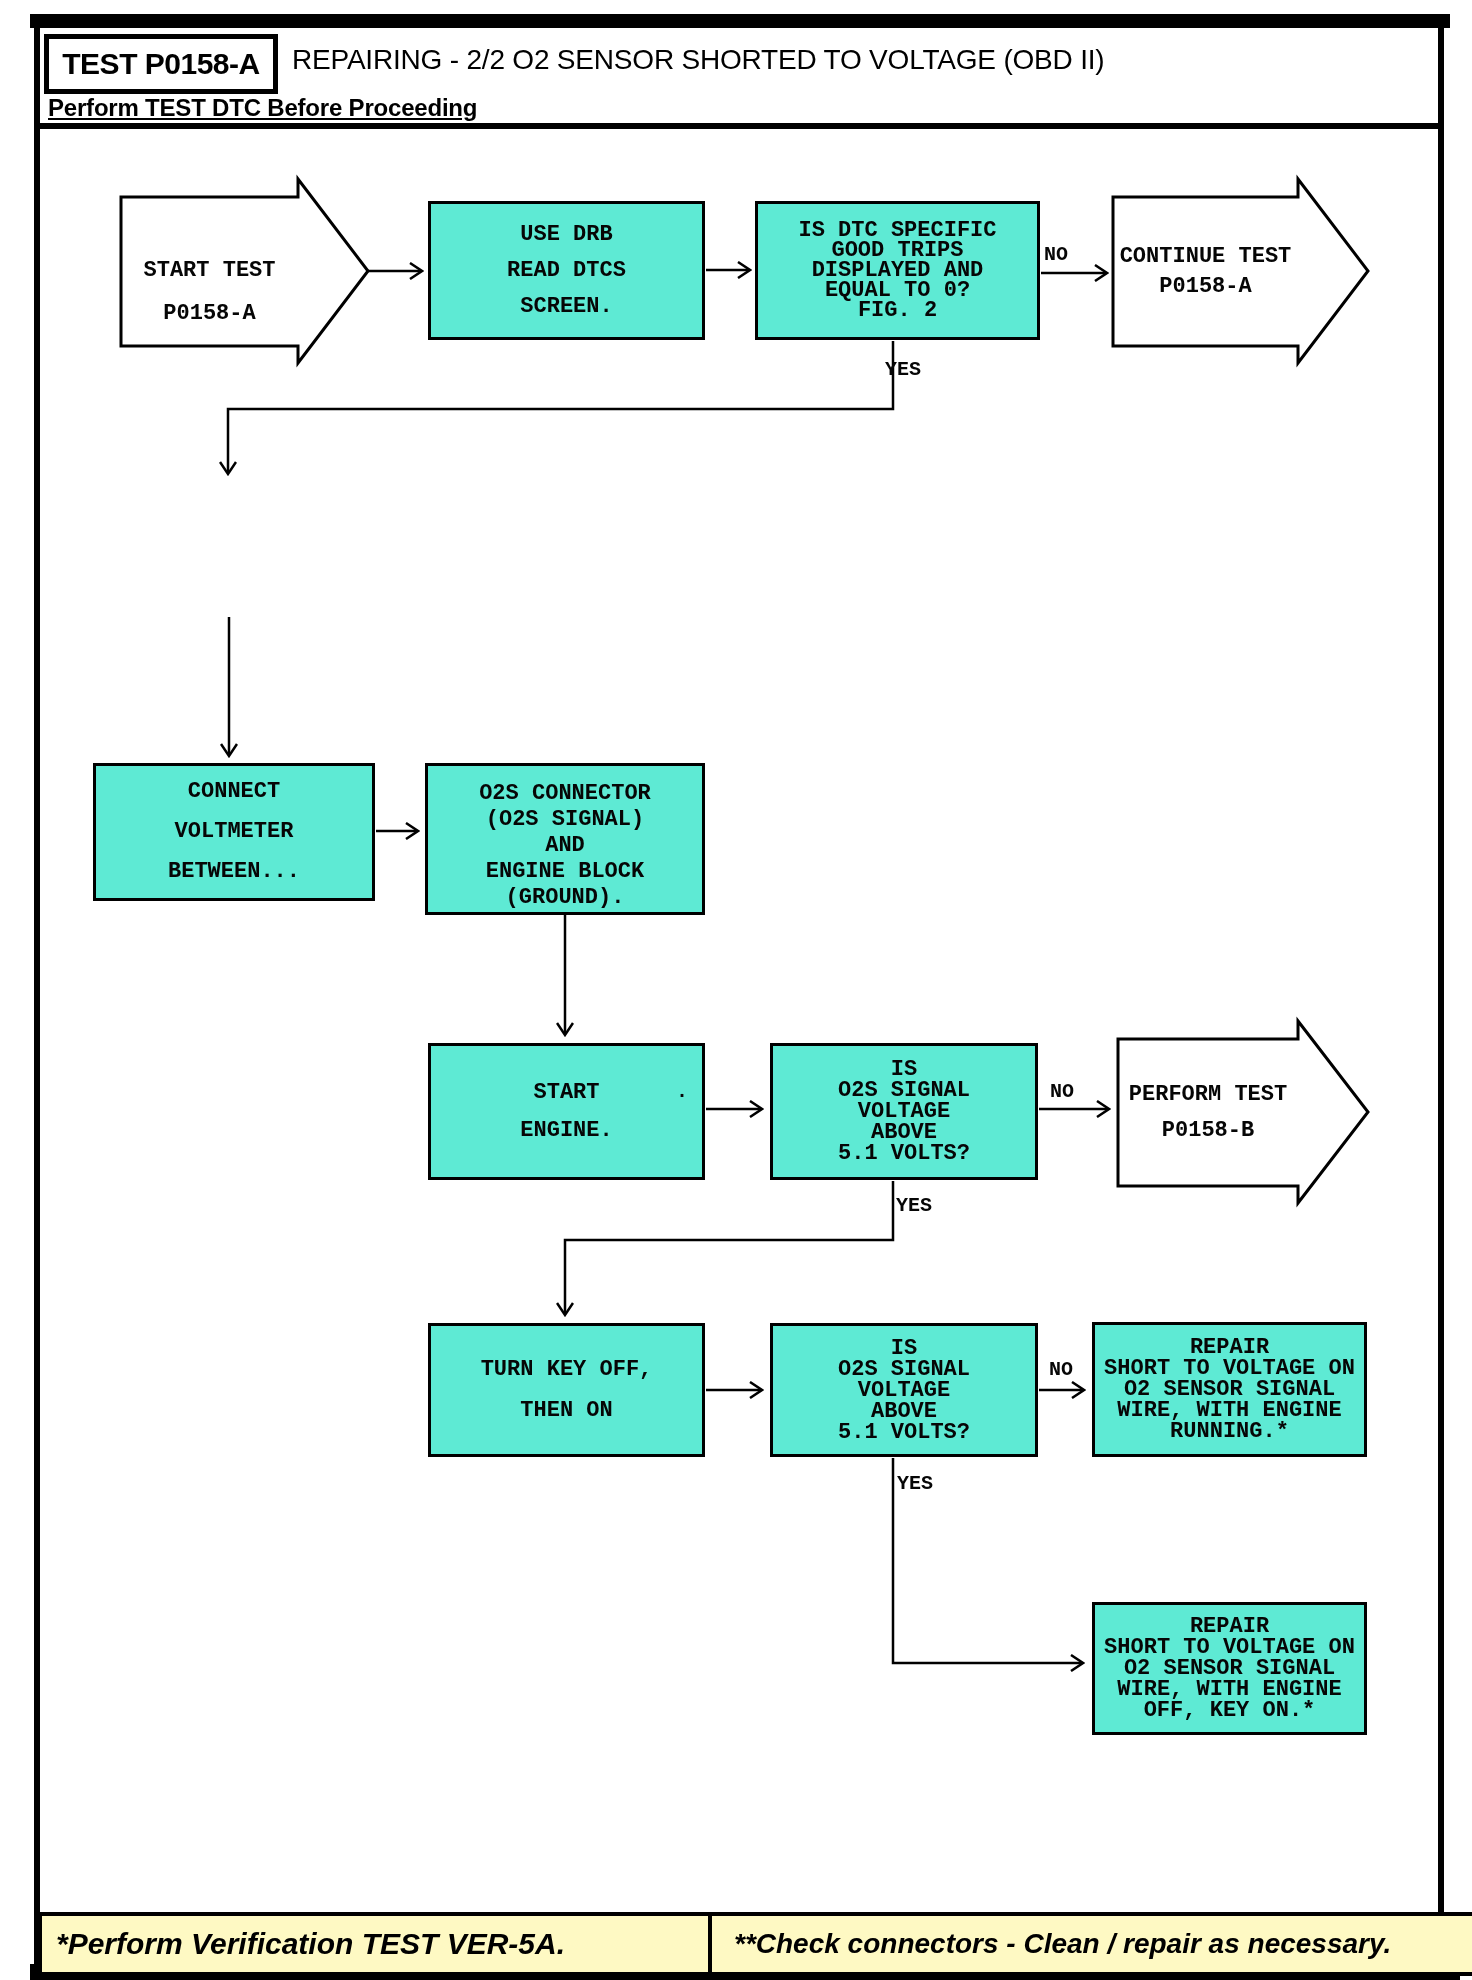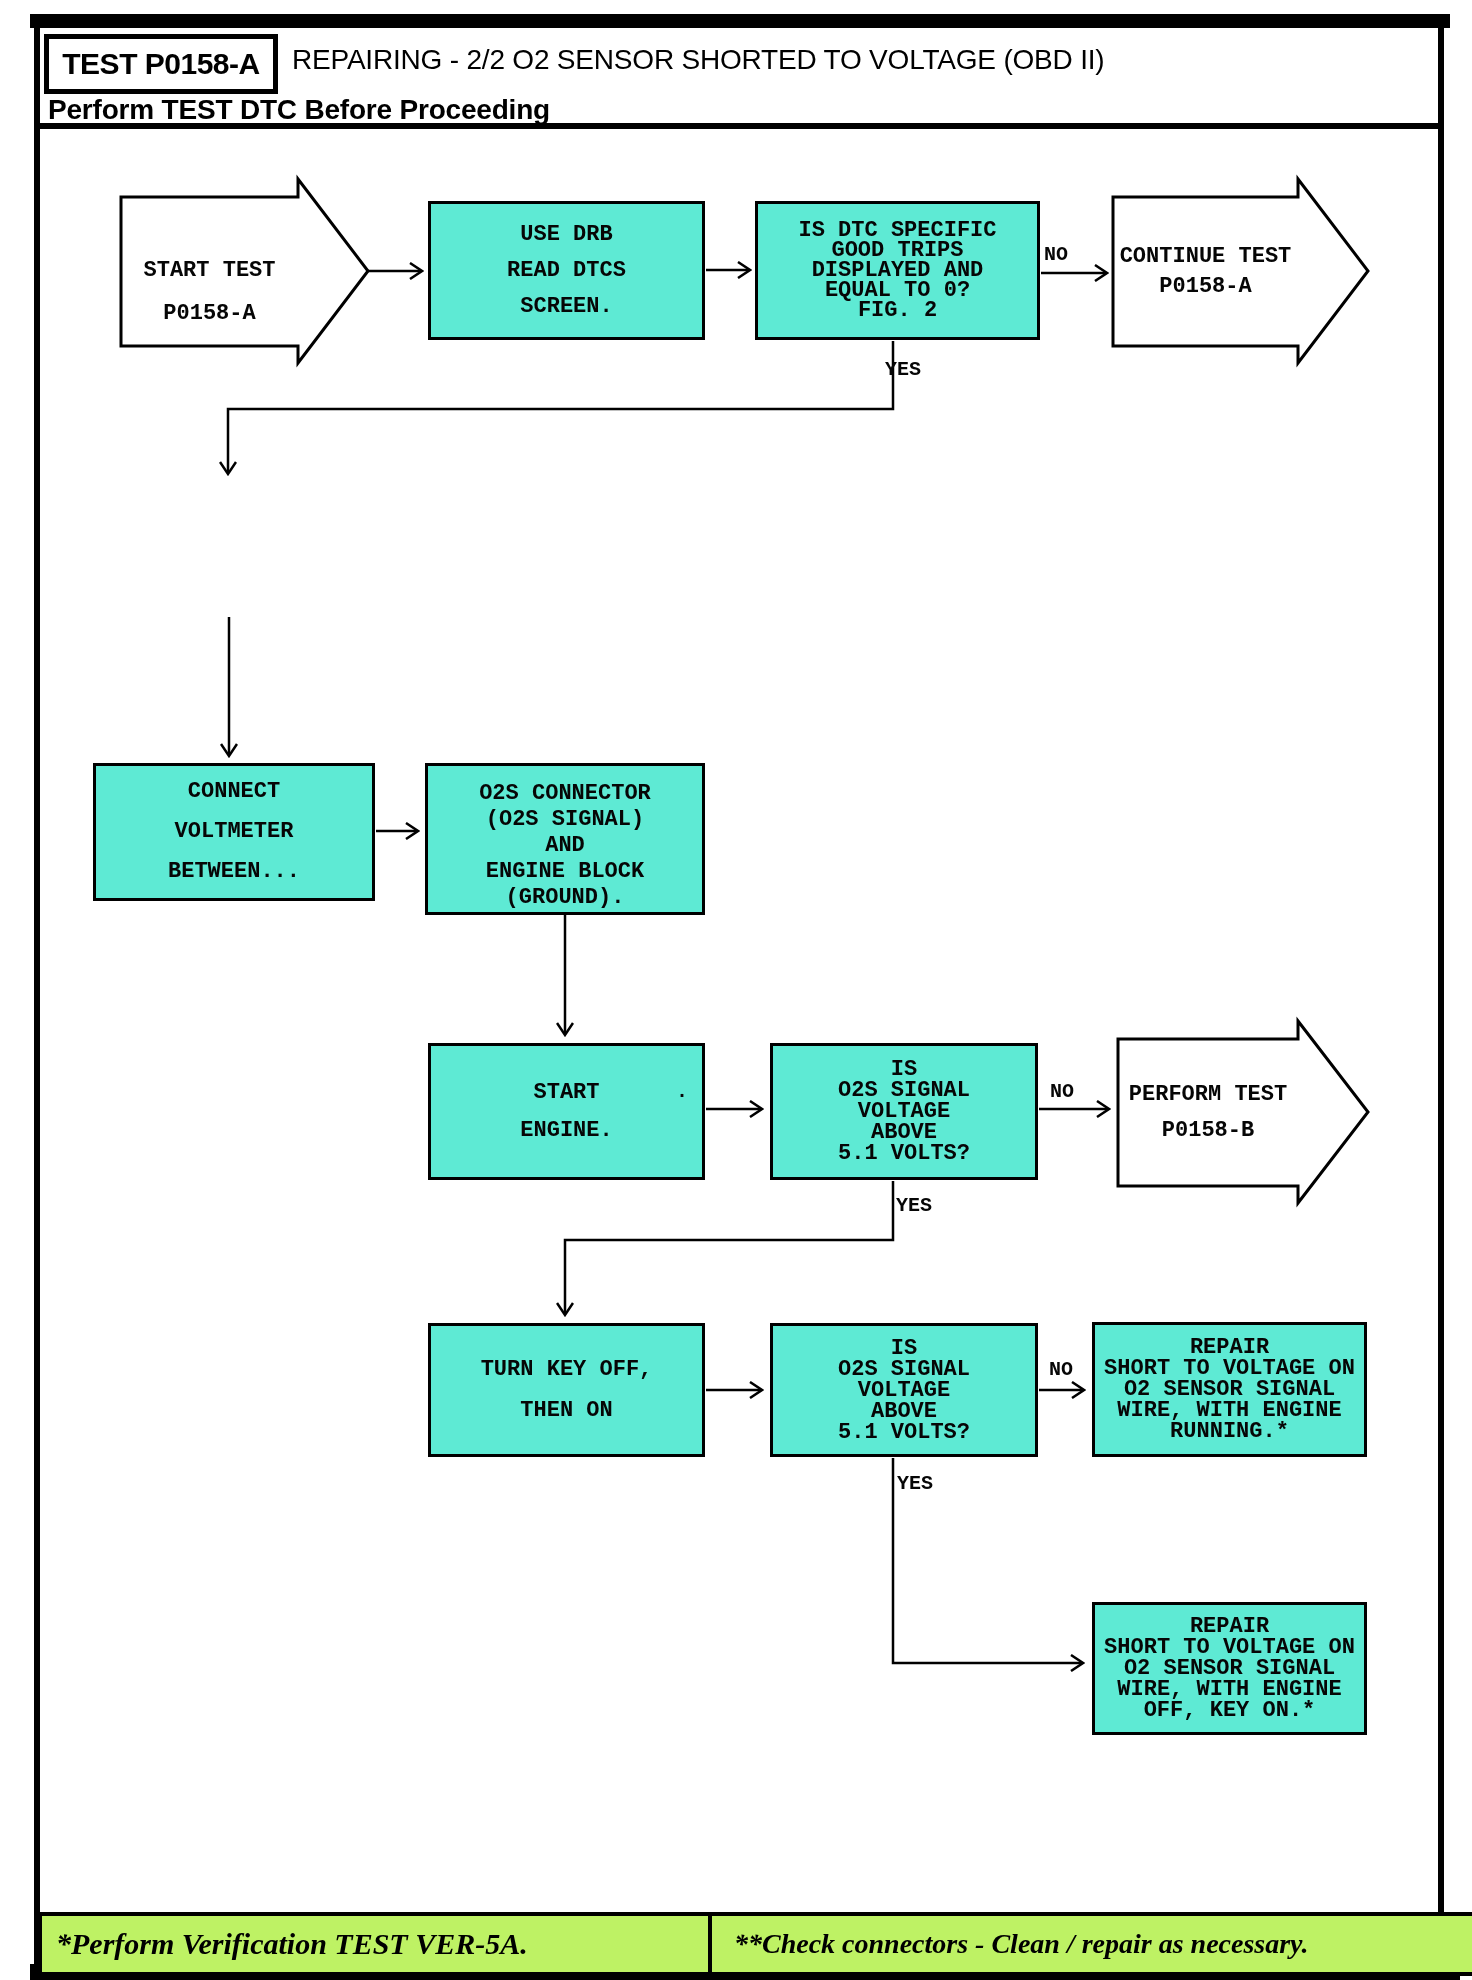--- a/index.html
+++ b/index.html
@@ -29,7 +29,7 @@
        display:flex;align-items:center;justify-content:center;
        font-weight:bold;font-size:30px;letter-spacing:-0.5px;}
   .main-title{left:292px;top:44px;font-weight:normal;font-size:28px;letter-spacing:-0.2px;}
-  .sub-title{left:48px;top:94px;font-weight:bold;font-size:28px;letter-spacing:-0.2px;}
+  .sub-title{left:48px;top:94px;font-weight:bold;font-size:24px;letter-spacing:-0.2px;text-decoration:underline;}
   .foot-cell{border:4px solid #000;background:#bef264;display:flex;align-items:center;
        font-style:italic;font-weight:bold;z-index:4;font-family:Liberation Serif, serif;}
   .foot-left{left:38px;top:1912px;width:674px;height:56px;font-size:30px;padding-left:14px;}

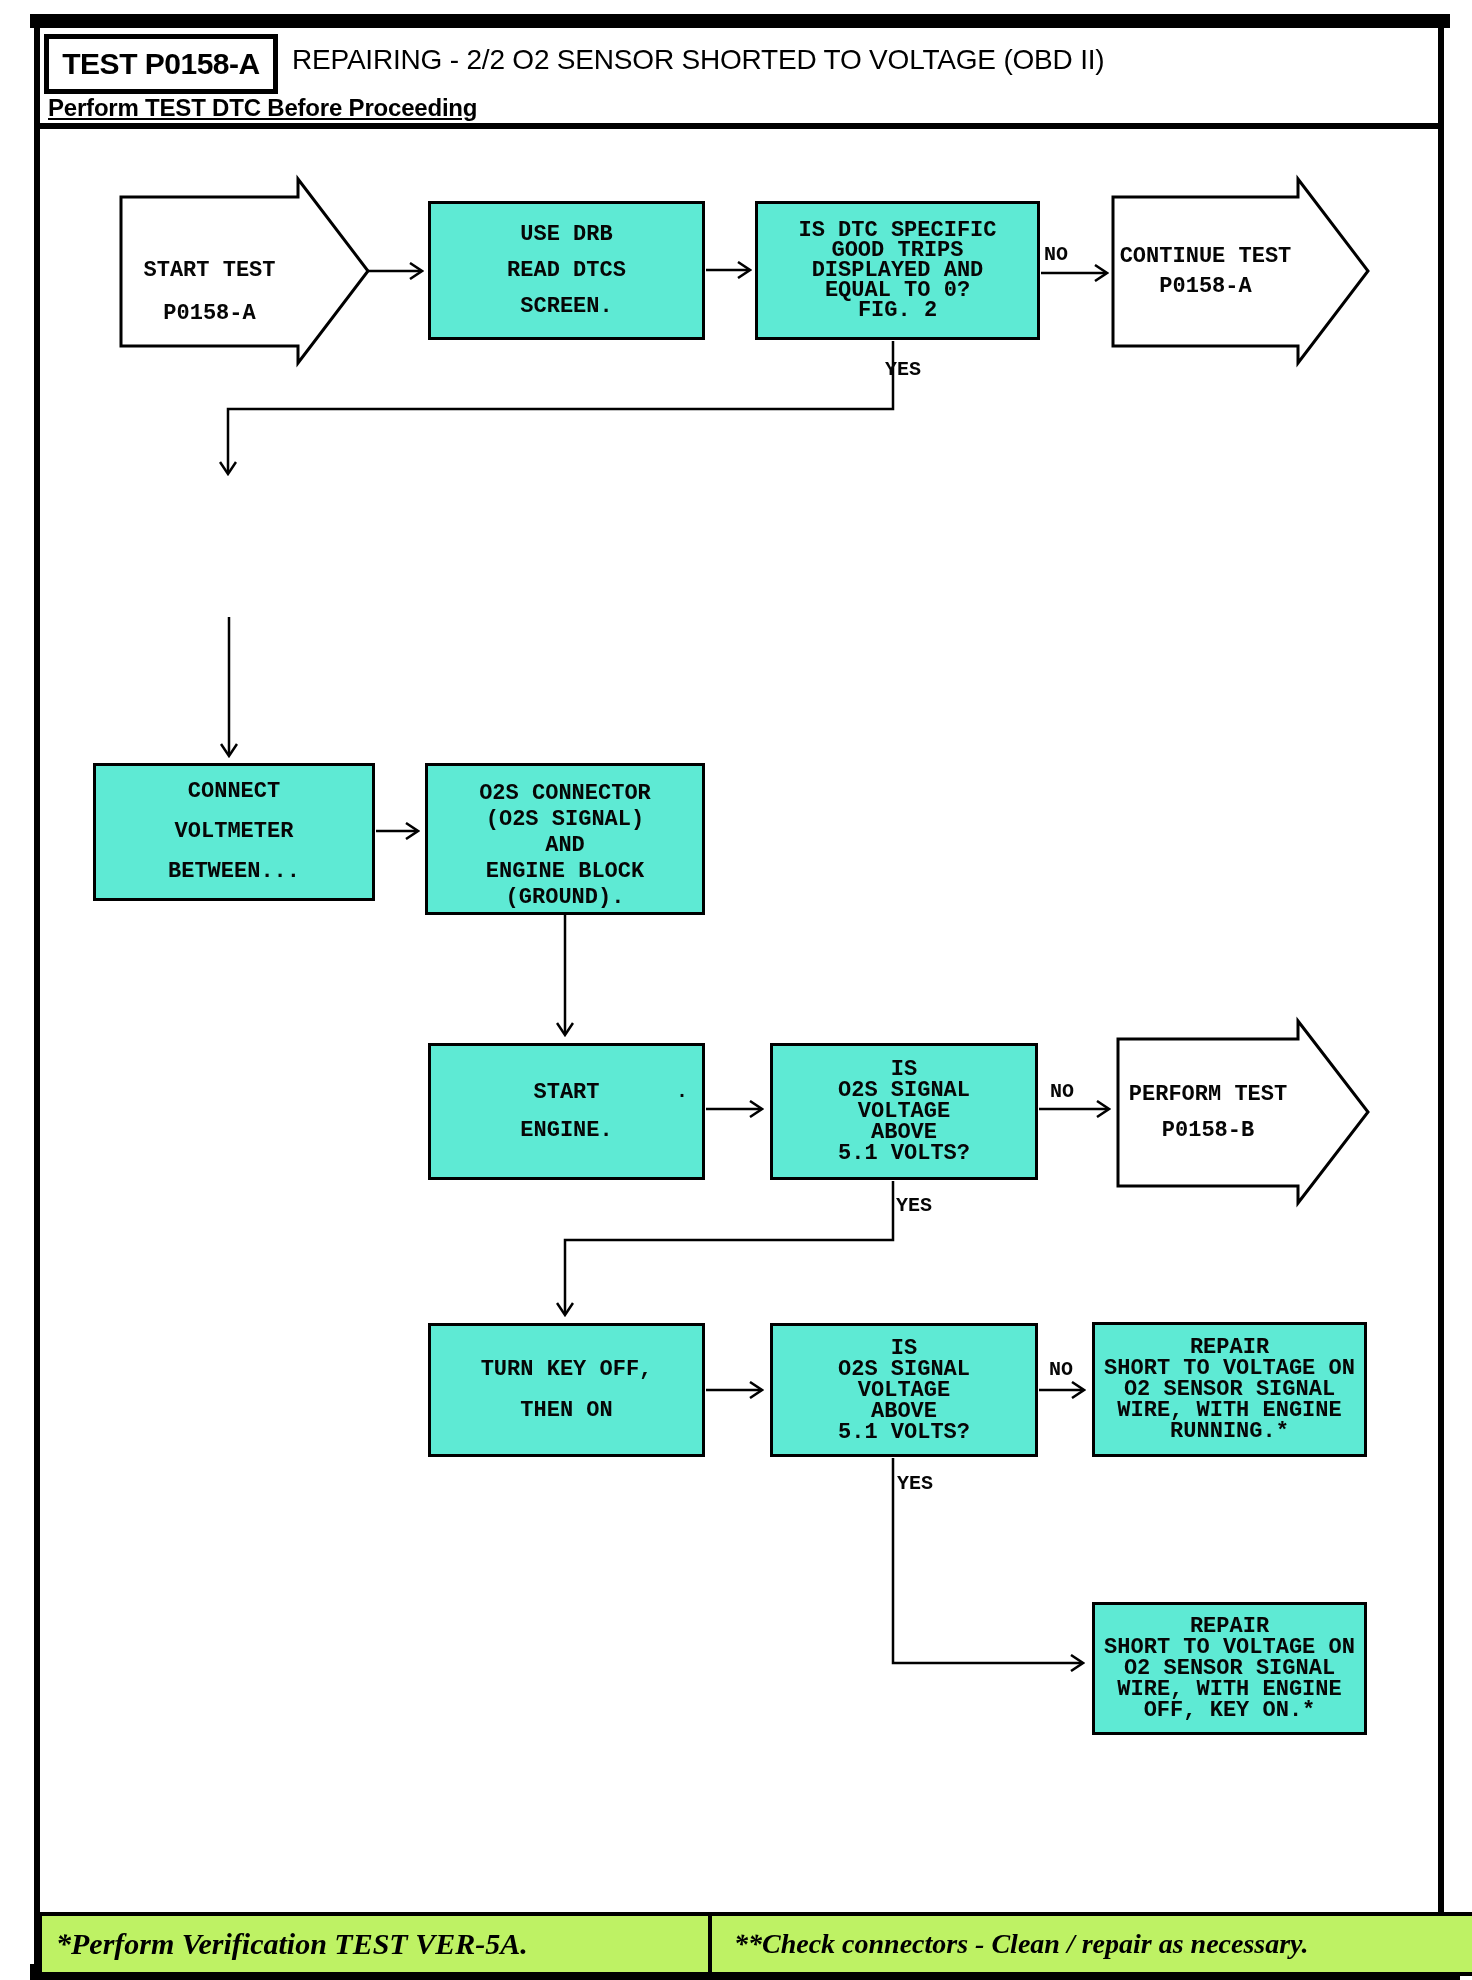--- a/index.html
+++ b/index.html
@@ -30,8 +30,8 @@
        font-weight:bold;font-size:30px;letter-spacing:-0.5px;}
   .main-title{left:292px;top:44px;font-weight:normal;font-size:28px;letter-spacing:-0.2px;}
   .sub-title{left:48px;top:94px;font-weight:bold;font-size:24px;letter-spacing:-0.2px;text-decoration:underline;}
-  .foot-cell{border:4px solid #000;background:#bef264;display:flex;align-items:center;
-       font-style:italic;font-weight:bold;z-index:4;font-family:Liberation Serif, serif;}
+  .foot-cell{border:4px solid #000;background:#fef9c3;display:flex;align-items:center;
+       font-style:italic;font-weight:bold;z-index:4;}
   .foot-left{left:38px;top:1912px;width:674px;height:56px;font-size:30px;padding-left:14px;}
   .foot-right{left:708px;top:1912px;width:747px;height:56px;font-size:28px;padding-left:22px;}
 </style>

